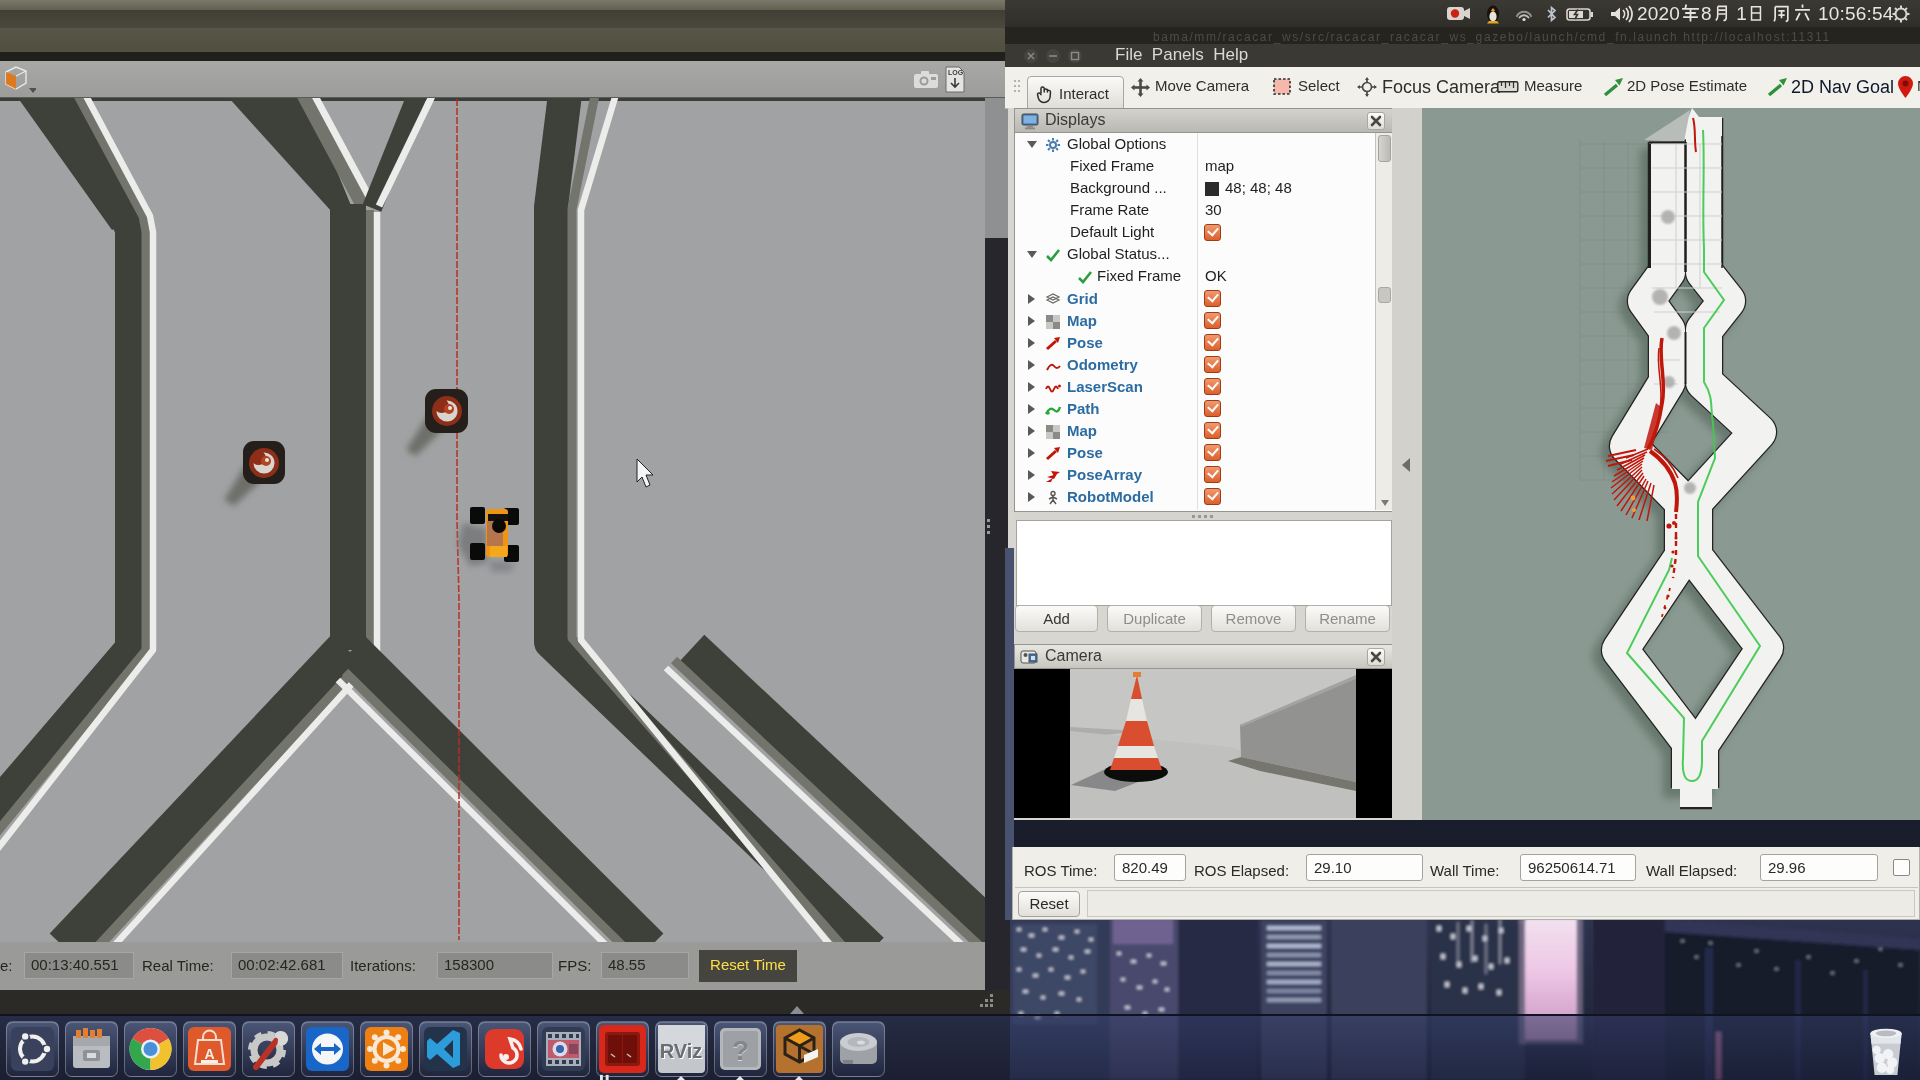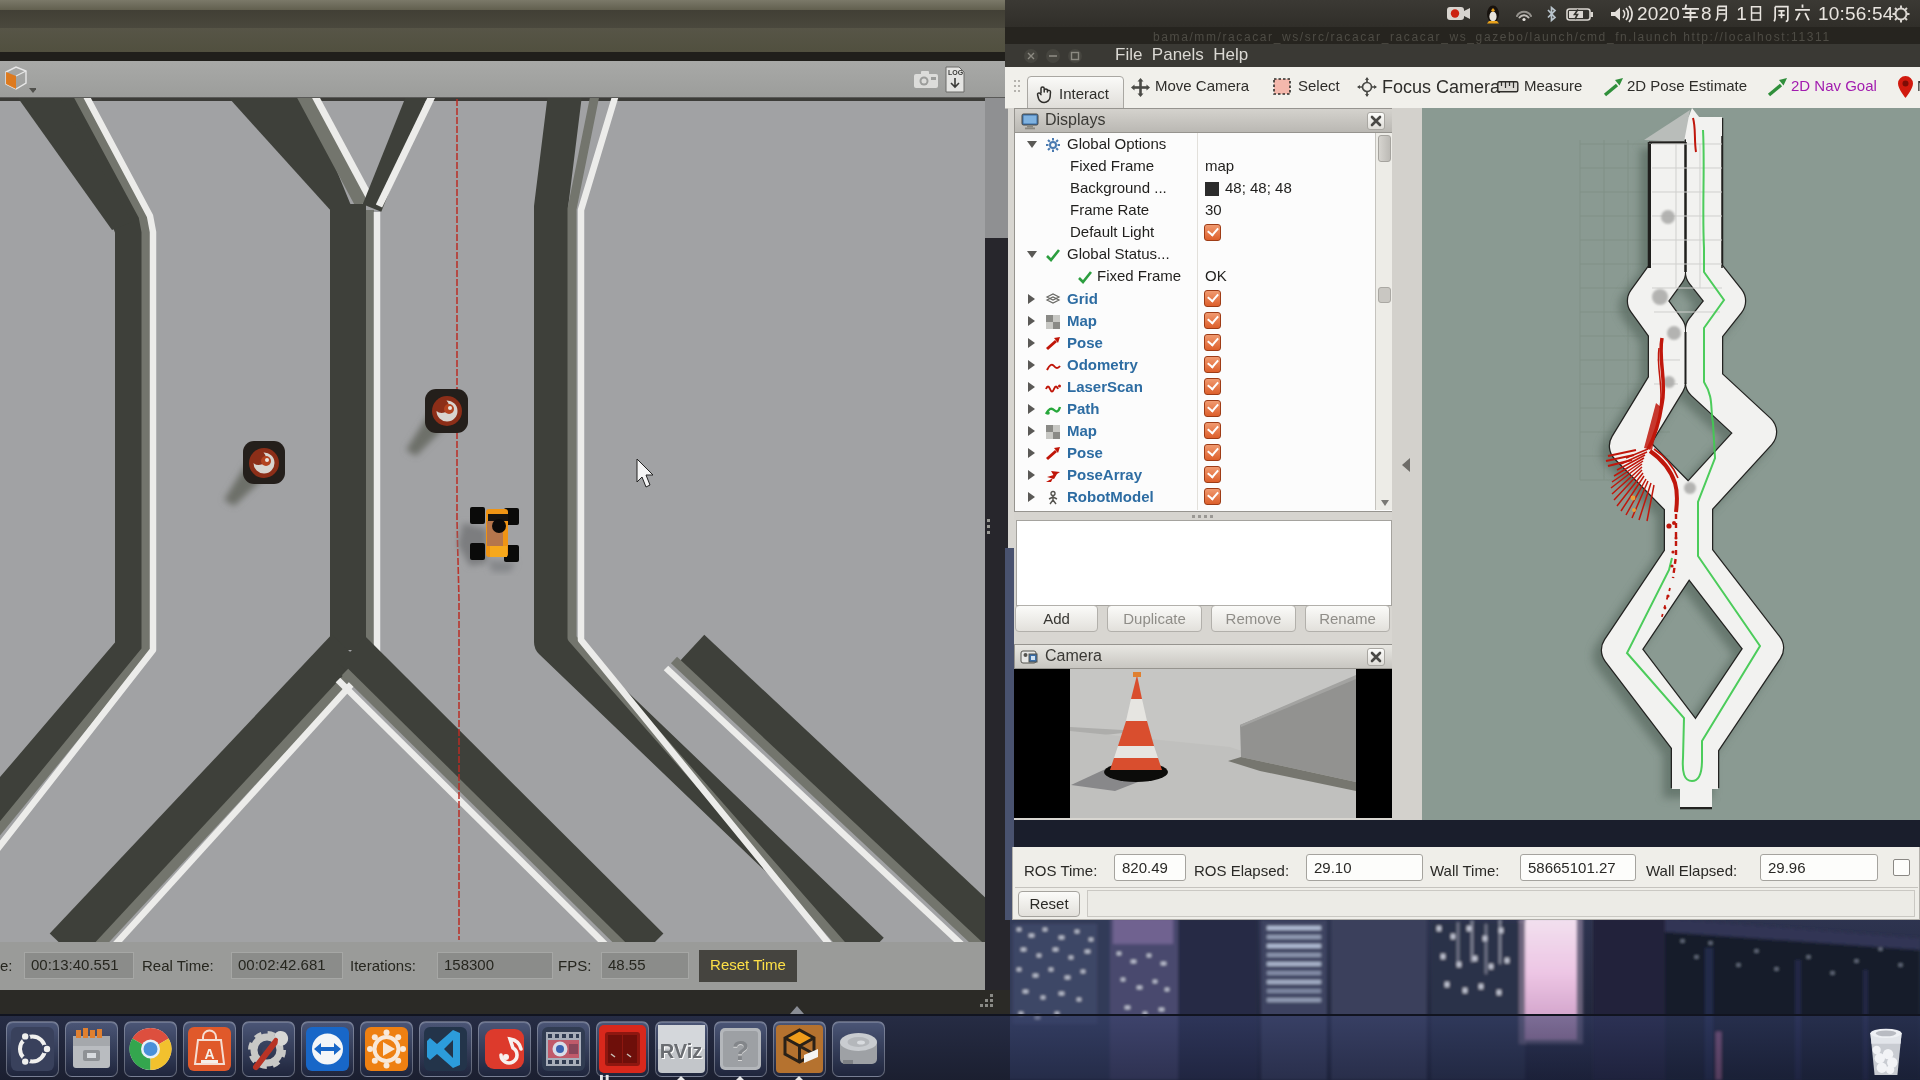--- a/index.html
+++ b/index.html
@@ -416,7 +416,7 @@
         <path d="M2 17 L14 7" stroke="#2f8f3a" stroke-width="3.4"></path>
           <polygon points="12,2 20,0 16.5,7.5" fill="#2f8f3a"></polygon>
       </svg>
-      <div class="abs lbl" style="left:786px;top:10px;font-size:15px;color:#a21caf;">2D Nav Goal</div>
+      <div class="abs lbl" style="left:786px;top:10px;font-size:18px;color:#0f172a;">2D Nav Goal</div>
       <svg class="abs" style="left:892px;top:8px" width="17" height="24" viewBox="0 0 17 24">
         <path d="M8.5 1 a7.5 7.5 0 0 1 7.5 7.5 c0 5.5 -7.5 14.5 -7.5 14.5 s-7.5 -9 -7.5 -14.5 A7.5 7.5 0 0 1 8.5 1 Z" fill="#d11a0e"></path>
         <circle cx="8.5" cy="8.5" r="3" fill="#7d0d06"></circle>

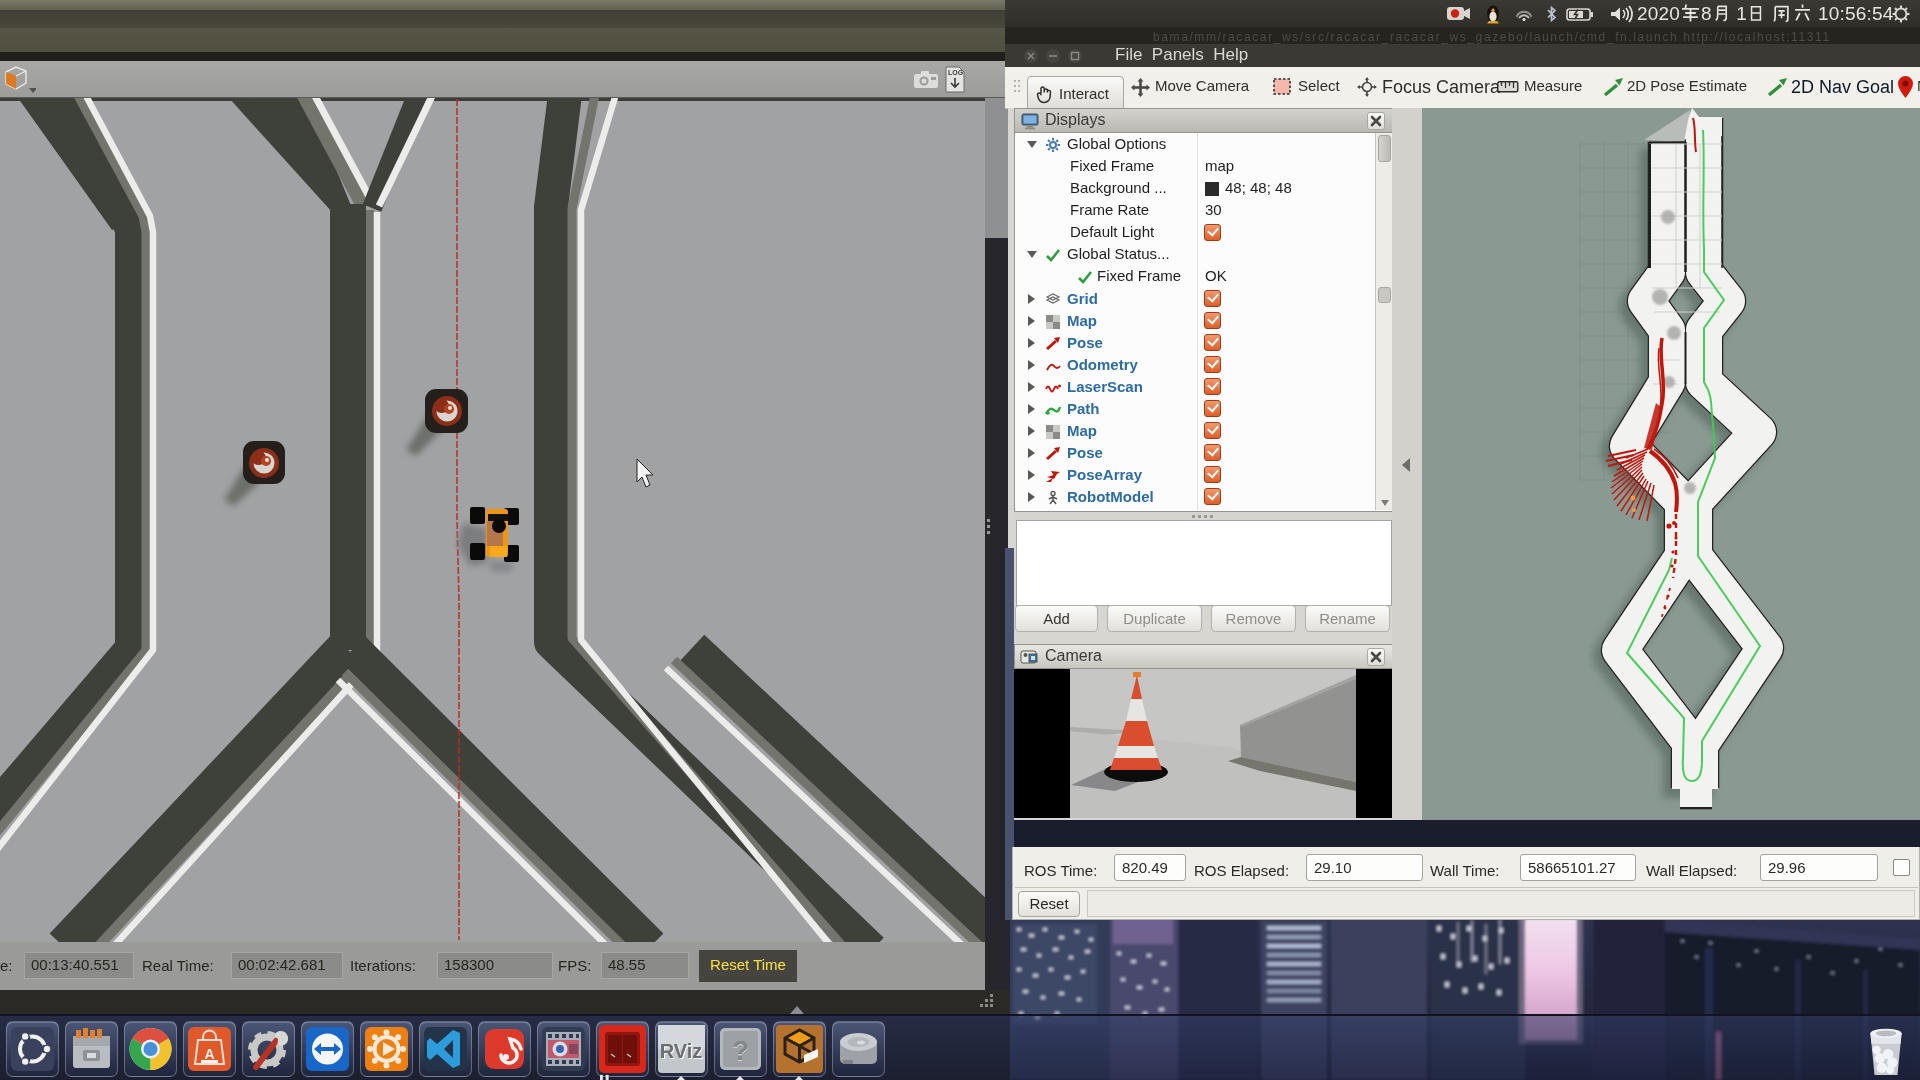--- a/index.html
+++ b/index.html
@@ -752,7 +752,7 @@
         <div class="abs lbl" style="left:181px;top:15px;">ROS Elapsed:</div>
         <div class="abs tfield" style="left:293px;top:7px;width:117px;">29.10</div>
         <div class="abs lbl" style="left:417px;top:15px;">Wall Time:</div>
-        <div class="abs tfield" style="left:507px;top:7px;width:116px;">58665101.27</div>
+        <div class="abs tfield" style="left:507px;top:7px;width:116px;">96250614.71</div>
         <div class="abs lbl" style="left:633px;top:15px;">Wall Elapsed:</div>
         <div class="abs tfield" style="left:747px;top:7px;width:118px;">29.96</div>
         <div class="abs" style="left:880px;top:12px;width:15px;height:15px;background:#fdfdfb;border:1px solid #8a8884;border-radius:2px;"></div>

